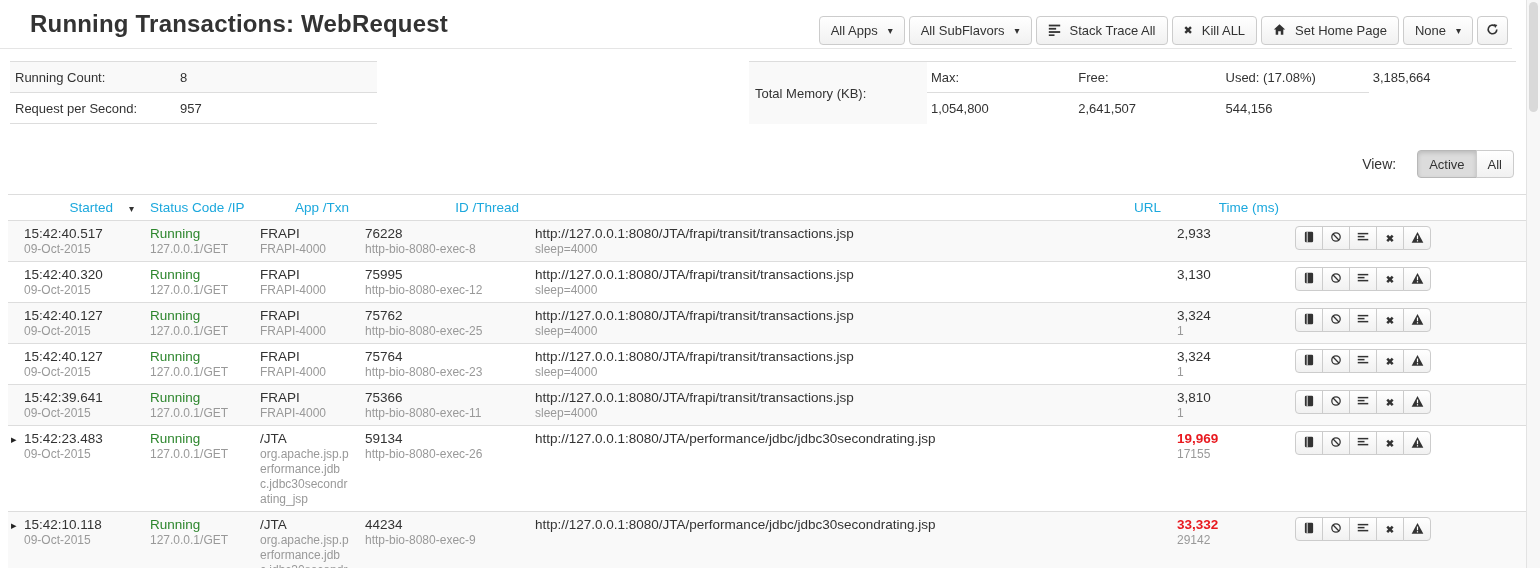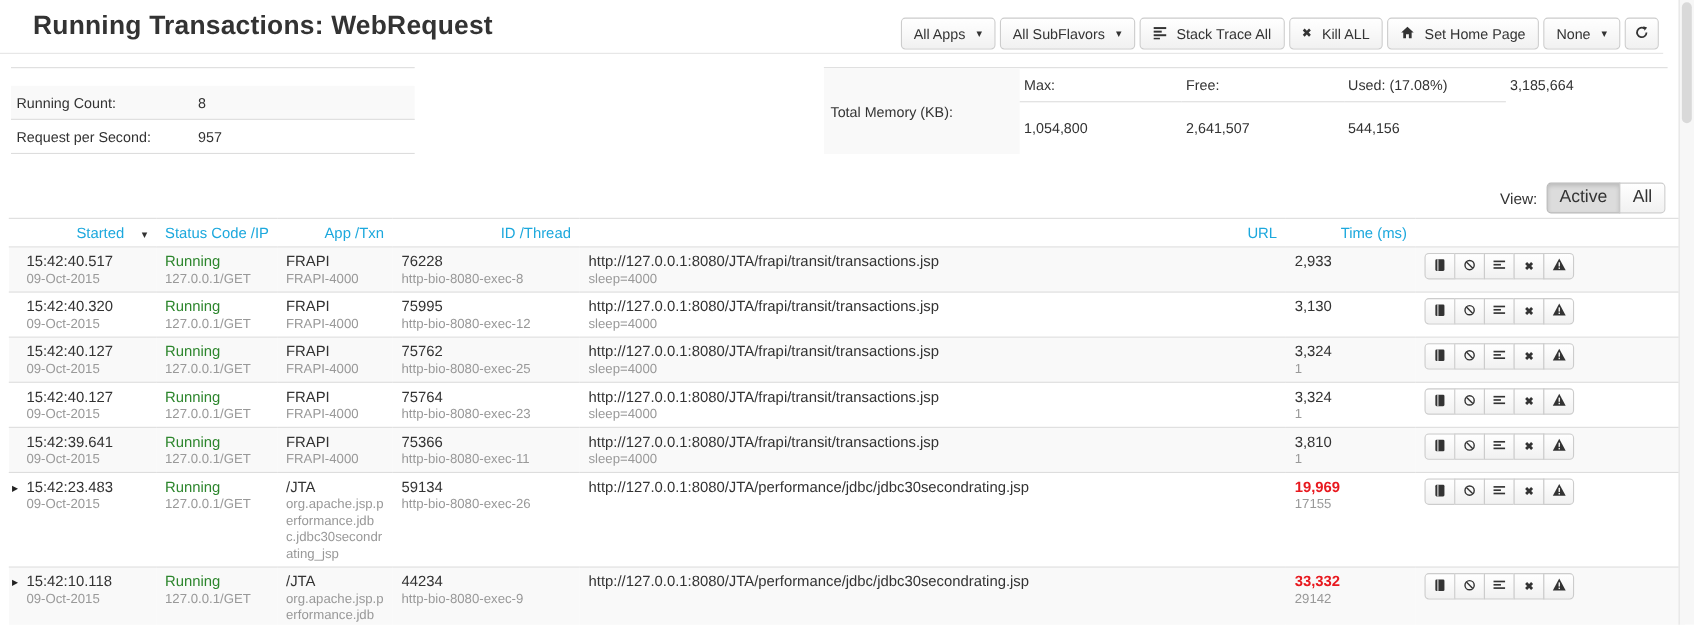--- a/index.html
+++ b/index.html
@@ -26,7 +26,7 @@
   .stats-row{display:flex; justify-content:space-between; margin:12px 10px 0 10px;}
   .stats-left{width:367px; border-top:1px solid var(--border);}
   .stat-line{display:flex; height:31px; align-items:center; border-bottom:1px solid var(--border); padding-left:5px;}
-  .stat-line:first-child{background:var(--stripe);margin-top:16px;}
+  .stat-line:first-child{background:var(--stripe);}
   .stat-label{width:165px;}
   .stat-value{}
   .mem-table{display:flex; width:767px; border-top:1px solid var(--border);}

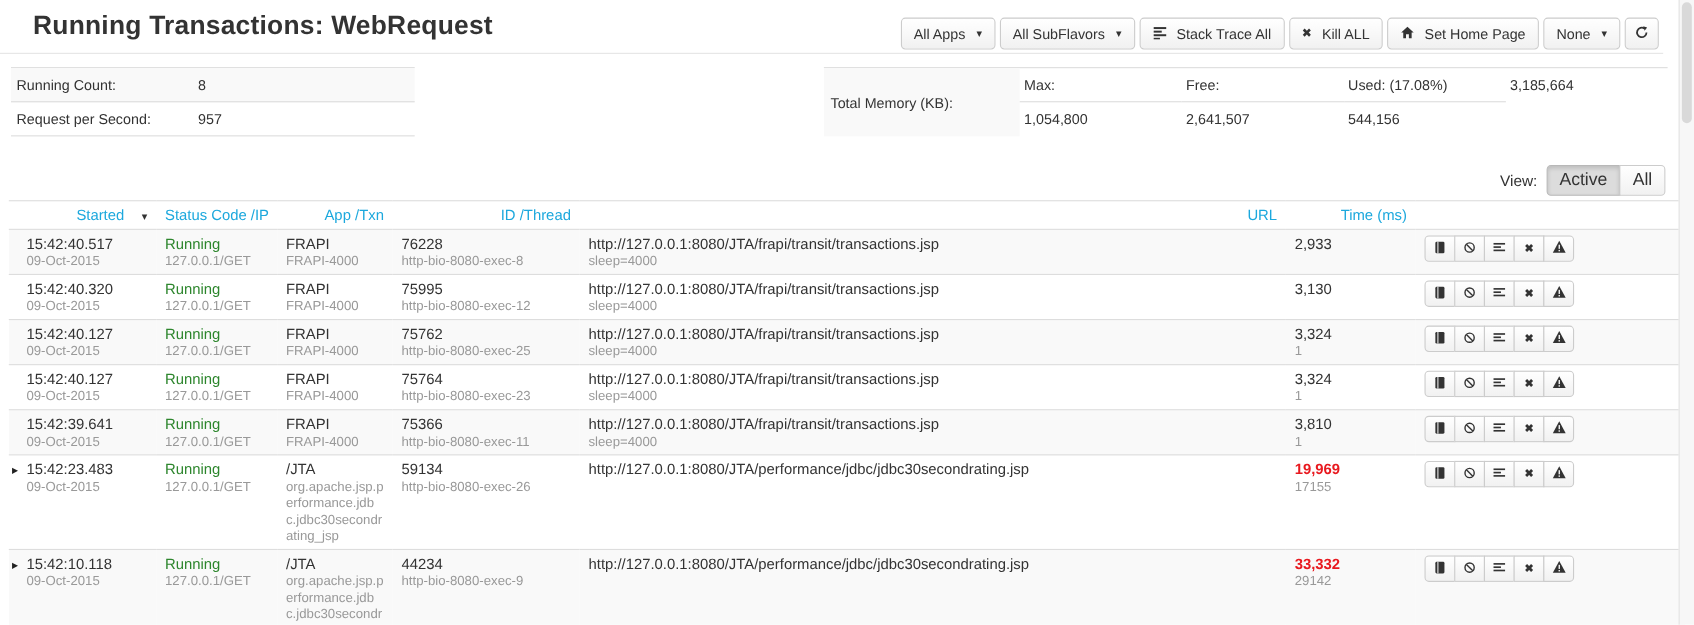--- a/index.html
+++ b/index.html
@@ -36,7 +36,7 @@
   .mem-head{border-bottom:1px solid var(--border);}
 
   
-  .view-row{display:flex; justify-content:flex-end; align-items:center; gap:8px; margin:26px 12px 4px 0; height:28px;}
+  .view-row{display:flex; justify-content:flex-end; align-items:center; gap:21px; margin:26px 12px 16px 0; height:28px;}
   .view-label{font-size:14px;}
   .seg-group{display:inline-flex;}
   .seg-btn{height:28px; padding:0 11px; font-size:16px; border:1px solid var(--btn-border);

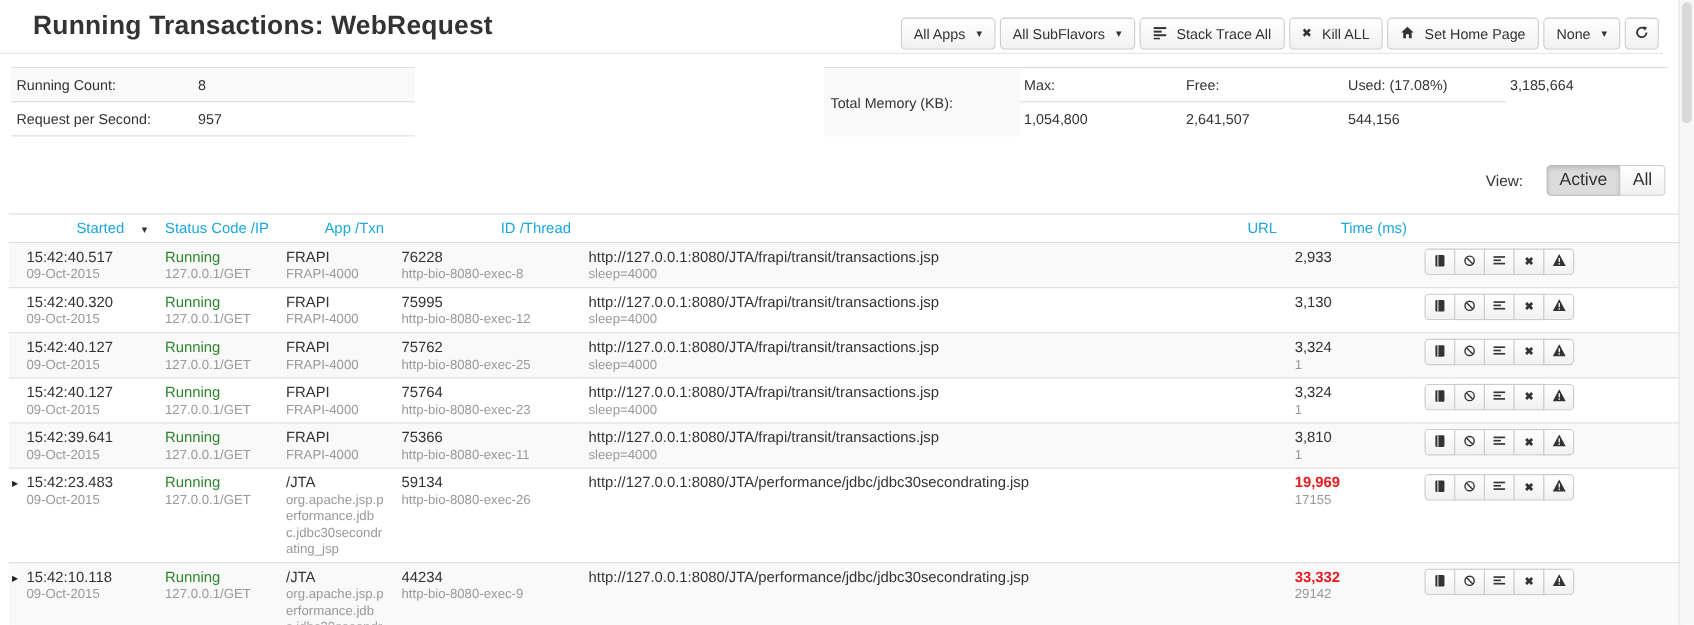--- a/index.html
+++ b/index.html
@@ -39,7 +39,7 @@
   .view-row{display:flex; justify-content:flex-end; align-items:center; gap:21px; margin:26px 12px 16px 0; height:28px;}
   .view-label{font-size:14px;}
   .seg-group{display:inline-flex;}
-  .seg-btn{height:28px; padding:0 11px; font-size:16px; border:1px solid var(--btn-border);
+  .seg-btn{height:28px; padding:0 11px; font-size:13px; border:1px solid var(--btn-border);
     background:linear-gradient(#fff,#f1f1f1); cursor:pointer; color:#333;}
   .seg-btn:first-child{border-radius:4px 0 0 4px;}
   .seg-btn:last-child{border-radius:0 4px 4px 0; margin-left:-1px;}

